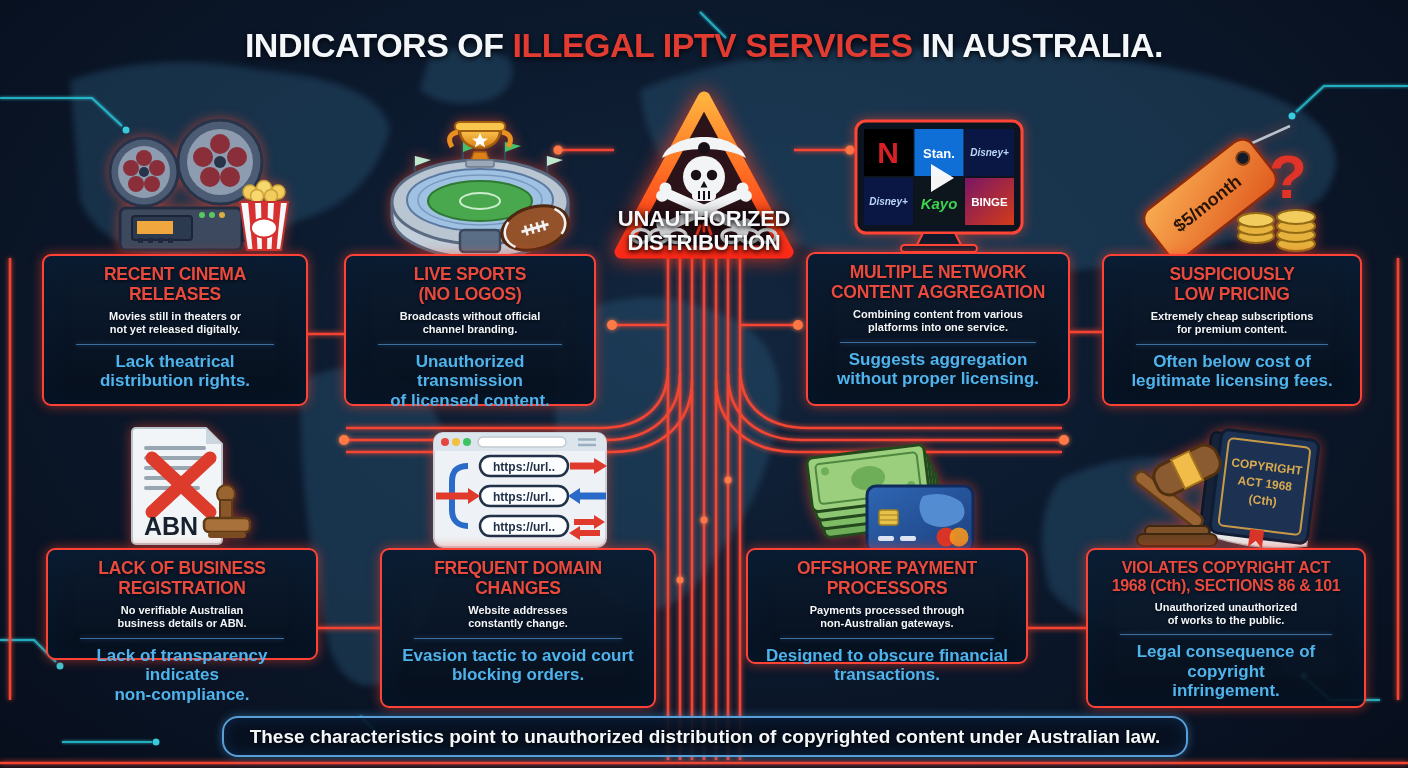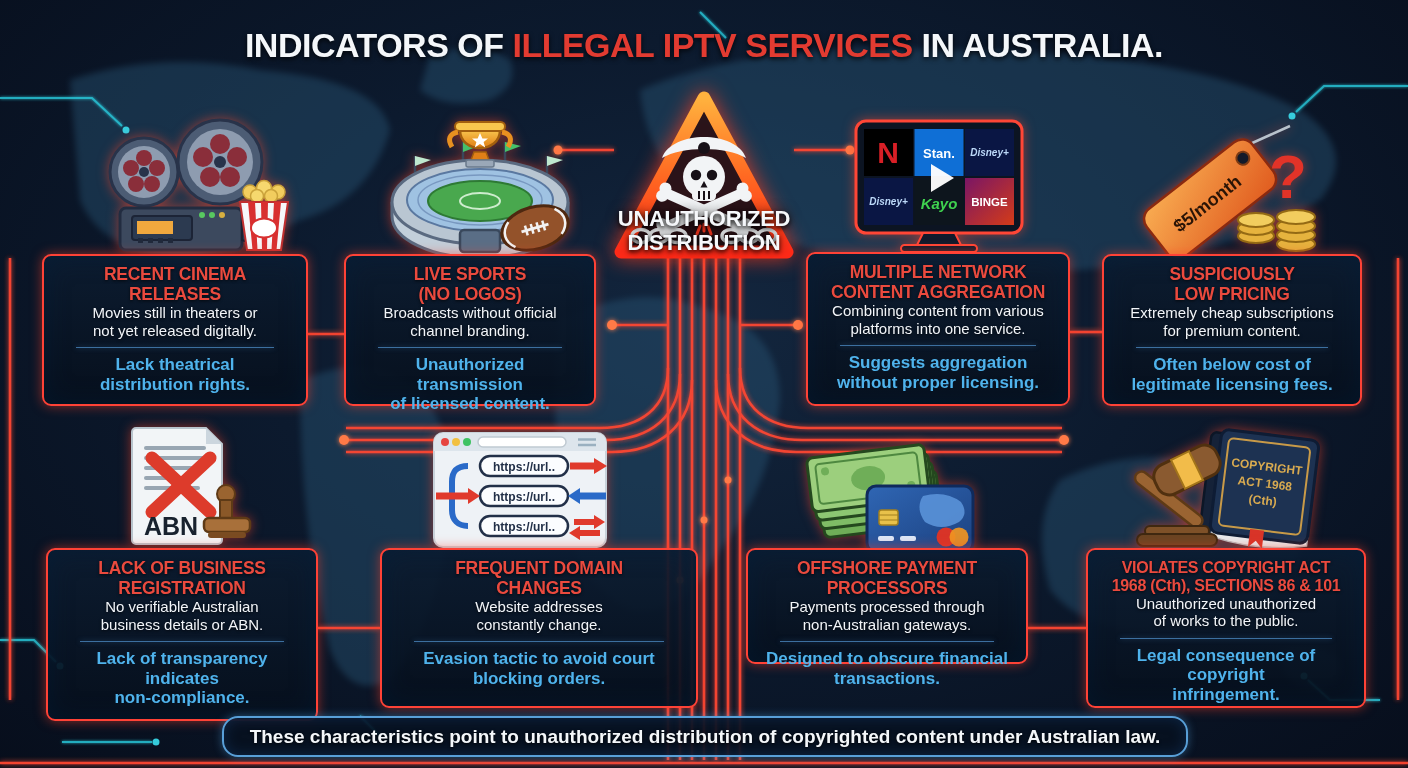--- a/index.html
+++ b/index.html
@@ -30,7 +30,7 @@
   }
   .card-title { color:#ea4a3e; font-weight:bold; font-size:17.5px; line-height:1.12; letter-spacing:-0.3px; text-shadow:0 1px 3px rgba(0,0,0,.7); }
   .card.small-head .card-title { font-size:16px; }
-  .card-body  { color:#f2f5f9; font-weight:normal; font-size:15px; line-height:1.16; text-shadow:0 1px 3px rgba(0,0,0,.7); }
+  .card-body  { color:#f2f5f9; font-weight:bold; font-size:11px; line-height:1.16; margin-top:6px; text-shadow:0 1px 3px rgba(0,0,0,.7); }
   .card-divider { height:1px; background:#3c6f9f; margin:8px 16px 7px; box-shadow:0 0 5px rgba(80,150,220,.5); }
   .card-note  { color:#4fb3ec; font-weight:bold; font-size:17px; line-height:1.15; }
 

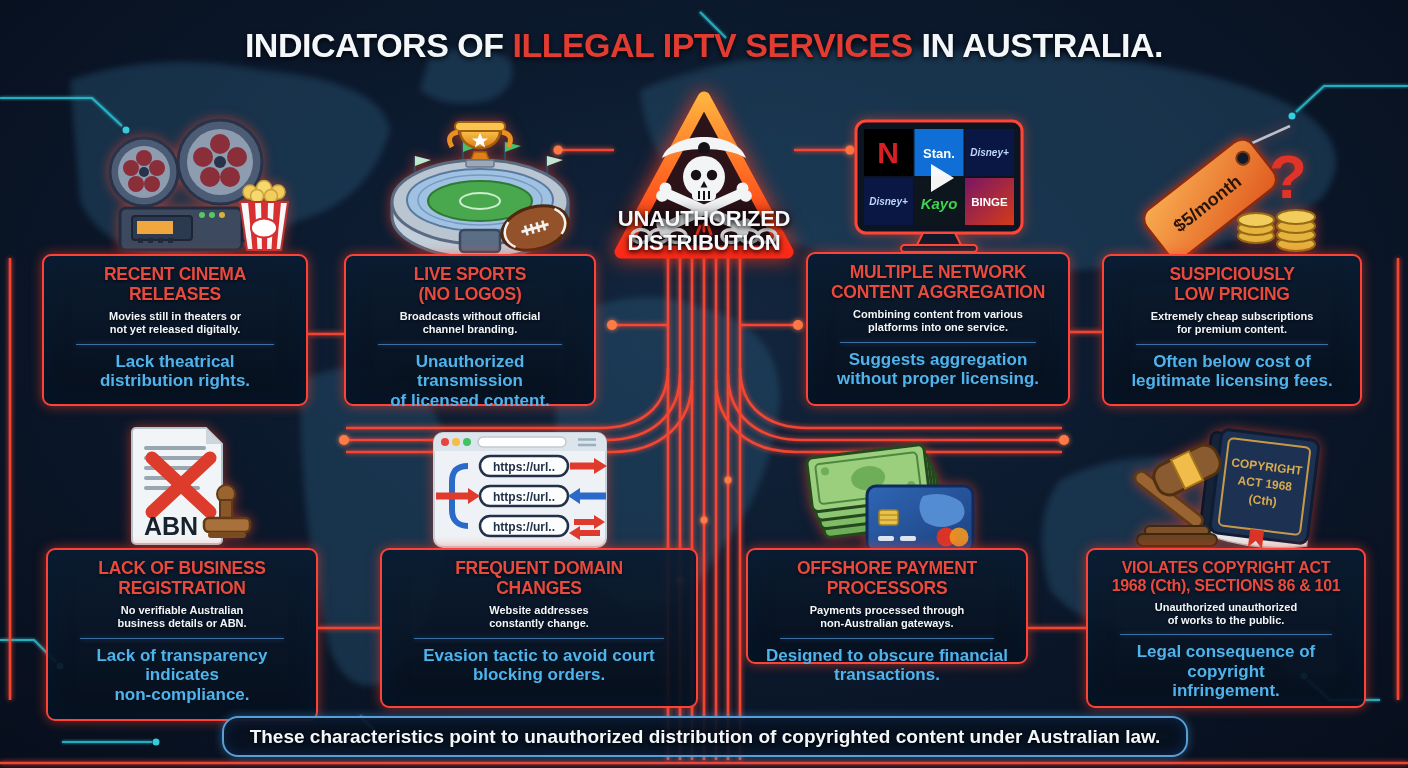--- a/index.html
+++ b/index.html
@@ -500,7 +500,7 @@
 legitimate licensing fees.</div>
   </div>
 
-  <div class="card" style="left:46px;top:548px;width:272px;height:173px">
+  <div class="card" style="left:46px;top:548px;width:272px;height:112px">
     <div class="card-title pre">LACK OF BUSINESS
 REGISTRATION</div>
     <div class="card-body pre">No verifiable Australian

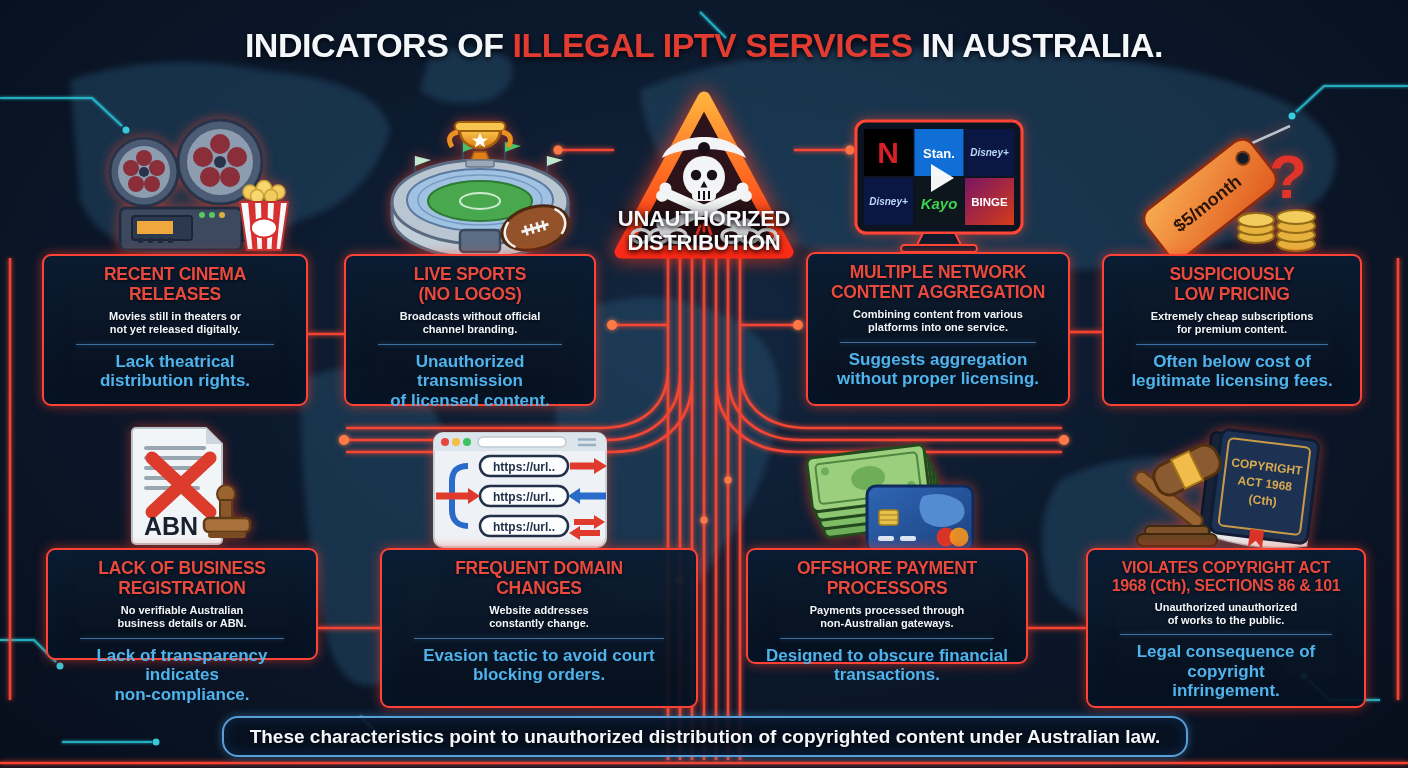--- a/index.html
+++ b/index.html
@@ -510,7 +510,7 @@
 non-compliance.</div>
   </div>
 
-  <div class="card" style="left:380px;top:548px;width:318px;height:160px">
+  <div class="card" style="left:380px;top:548px;width:276px;height:160px">
     <div class="card-title pre">FREQUENT DOMAIN
 CHANGES</div>
     <div class="card-body pre">Website addresses

